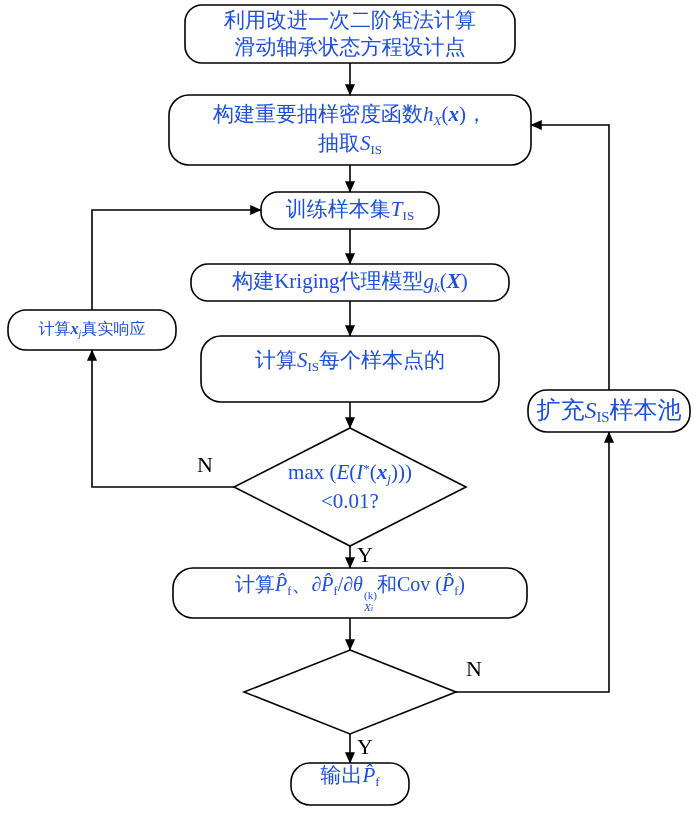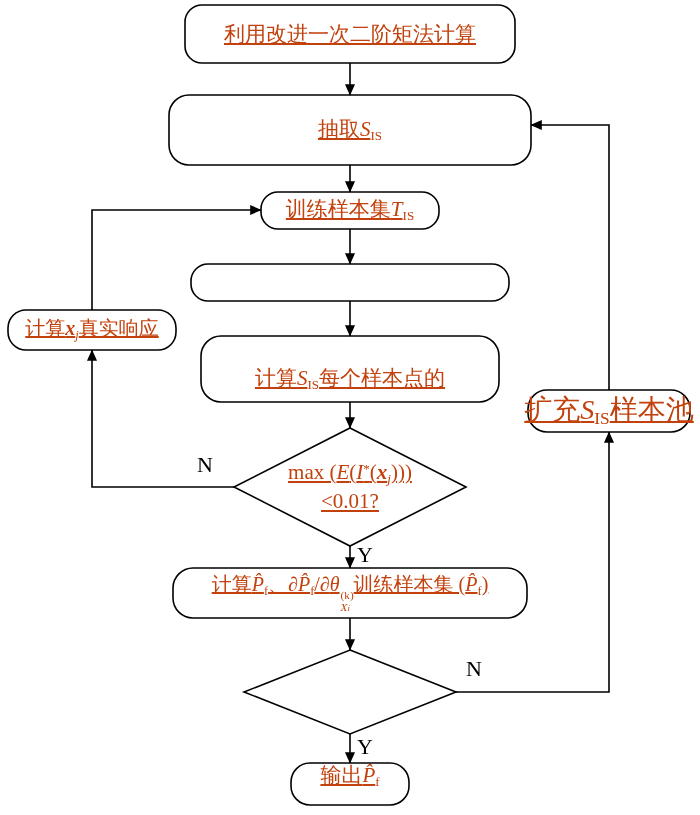--- a/index.html
+++ b/index.html
@@ -17,8 +17,7 @@
     display: flex; flex-direction: column;
     align-items: center; justify-content: center;
     text-align: left; font-size: 21px; line-height: 1.28;
-    color: #c2410c;
-    text-decoration: underline;
+    color: #1d4ed8;
   }
   .ln { white-space: nowrap; }
 

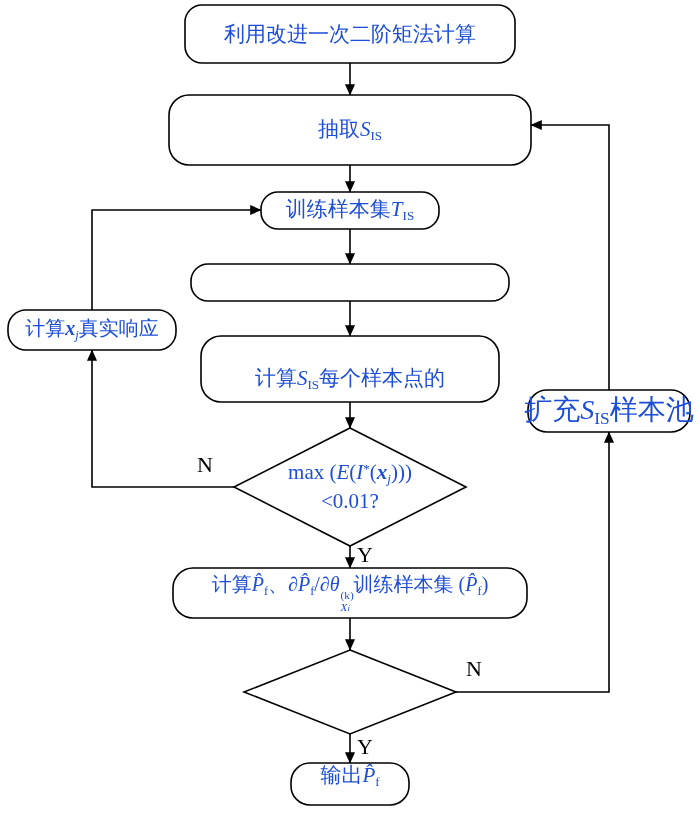--- a/index.html
+++ b/index.html
@@ -95,6 +95,7 @@
 
   <div class="node n1">
     <div class="ln">利用改进一次二阶矩法计算</div>
+    <div class="ln">滑动轴承状态方程设计点</div>
   </div>
 
   <div class="node n2">

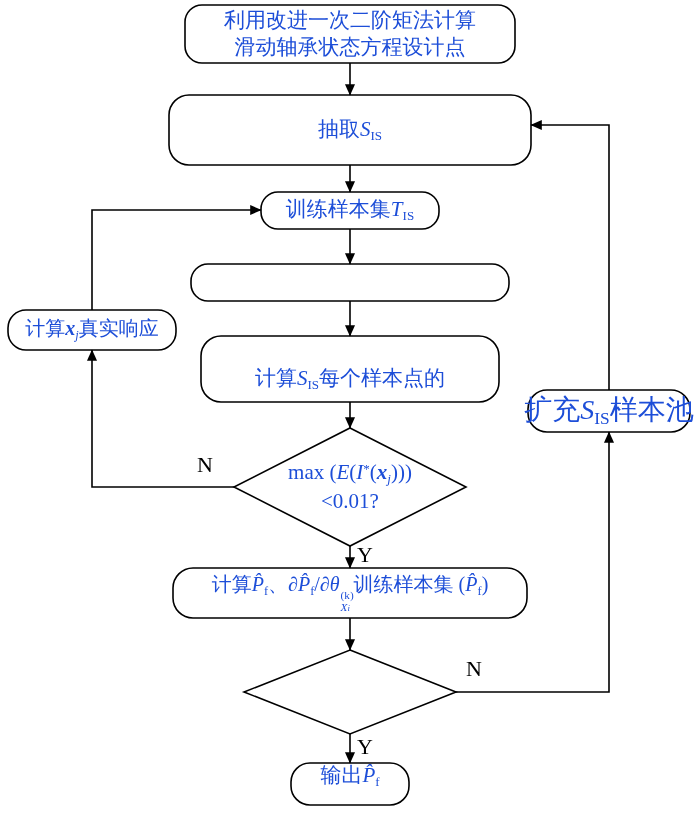--- a/index.html
+++ b/index.html
@@ -99,6 +99,7 @@
   </div>
 
   <div class="node n2">
+    <div class="ln"><span>构建重要抽样密度函数</span><span class="it">h</span><span class="sb it">X</span><span>(</span><span class="bi">x</span><span>)，</span></div>
     <div class="ln"><span>抽取</span><span class="it">S</span><span class="sb">IS</span></div>
   </div>
 

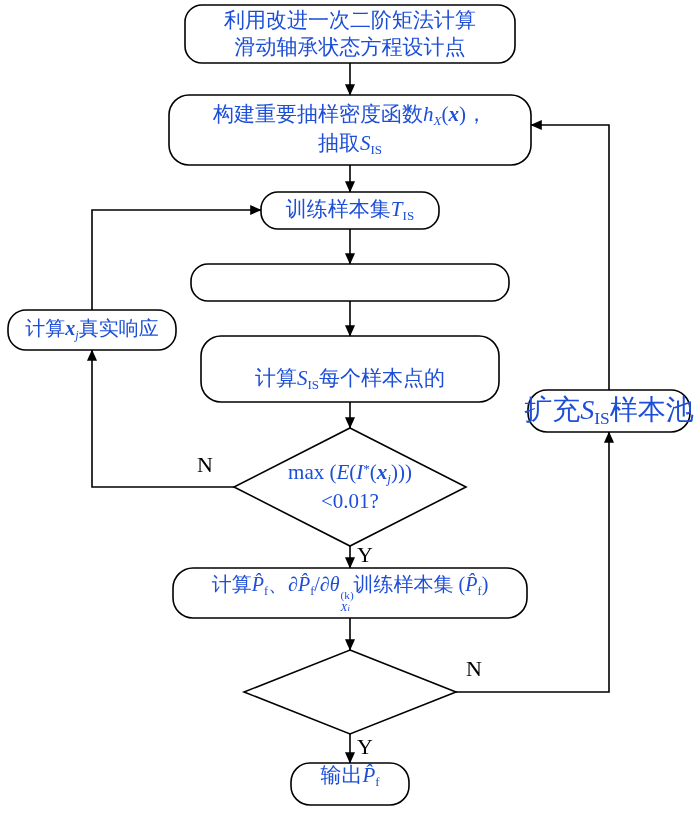--- a/index.html
+++ b/index.html
@@ -107,6 +107,9 @@
     <div class="ln"><span>训练样本集</span><span class="it">T</span><span class="sb">IS</span></div>
   </div>
 
+  <div class="node n4">
+    <div class="ln"><span>构建Kriging代理模型</span><span class="it">g</span><span class="sb it">k</span><span>(</span><span class="bi">X</span><span>)</span></div>
+  </div>
 
   <div class="node n5">
     <div class="ln"><span>计算</span><span class="it">S</span><span class="sb">IS</span><span>每个样本点的</span></div>

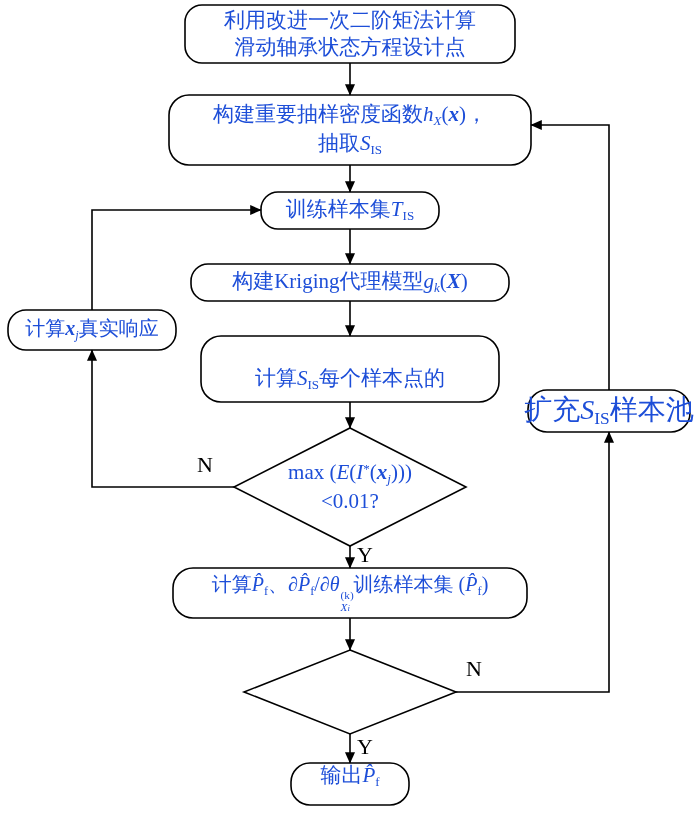--- a/index.html
+++ b/index.html
@@ -42,7 +42,7 @@
   .n6  { left: 173px; top: 568px; width: 354px; height: 50px; font-size: 20px; }
   .nd2 { left: 250px; top: 671px; width: 200px; height: 42px; }
   .n7  { left: 291px; top: 763px; width: 118px; height: 26px; }
-  .n8  { left: 8px;   top: 310px; width: 168px; height: 40px; font-size: 20px; }
+  .n8  { left: 8px;   top: 310px; width: 168px; height: 40px; font-size: 16px; }
   .n9  { left: 528px; top: 390px; width: 162px; height: 42px; font-size: 28px; }
 
   .el { position: absolute; z-index: 1; font-size: 22px; color: #000; }

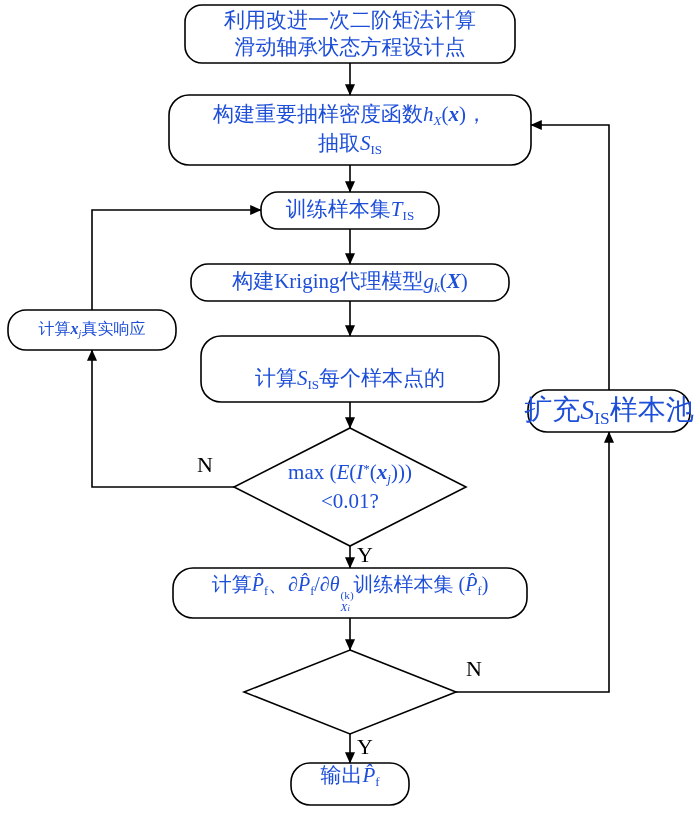--- a/index.html
+++ b/index.html
@@ -37,7 +37,7 @@
   .n2  { left: 169px; top: 95px;  width: 362px; height: 70px; }
   .n3  { left: 261px; top: 192px; width: 178px; height: 37px; border-radius: 17px; }
   .n4  { left: 191px; top: 264px; width: 318px; height: 37px; }
-  .n5  { left: 201px; top: 354px; width: 298px; height: 50px; }
+  .n5  { left: 201px; top: 336px; width: 298px; height: 50px; }
   .nd1 { left: 240px; top: 447px; width: 220px; height: 80px; }
   .n6  { left: 173px; top: 568px; width: 354px; height: 50px; font-size: 20px; }
   .nd2 { left: 250px; top: 671px; width: 200px; height: 42px; }

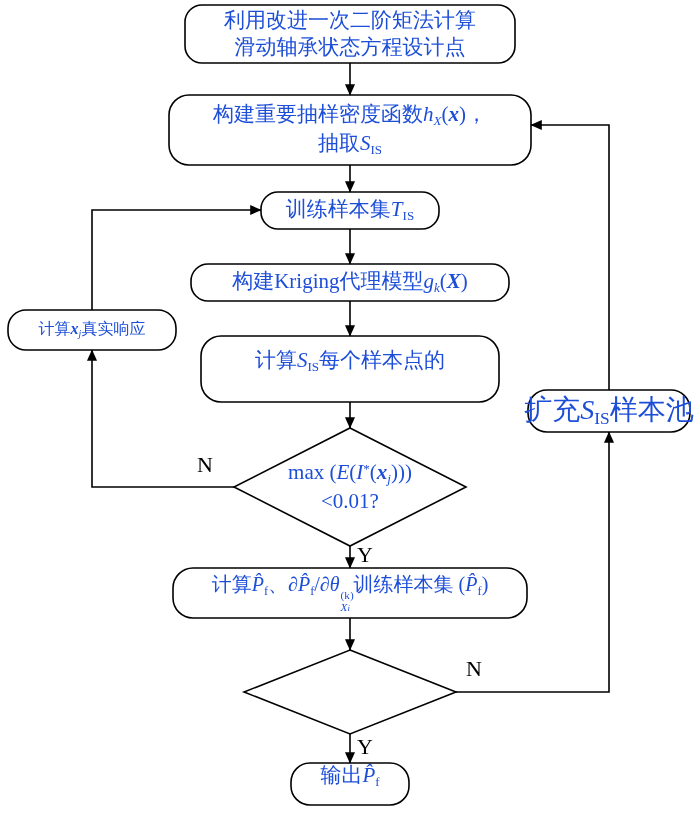--- a/index.html
+++ b/index.html
@@ -43,7 +43,7 @@
   .nd2 { left: 250px; top: 671px; width: 200px; height: 42px; }
   .n7  { left: 291px; top: 763px; width: 118px; height: 26px; }
   .n8  { left: 8px;   top: 310px; width: 168px; height: 40px; font-size: 16px; }
-  .n9  { left: 528px; top: 390px; width: 162px; height: 42px; font-size: 28px; }
+  .n9  { left: 528px; top: 390px; width: 162px; height: 42px; font-size: 24px; }
 
   .el { position: absolute; z-index: 1; font-size: 22px; color: #000; }
   .el-n1 { left: 197px; top: 452px; }

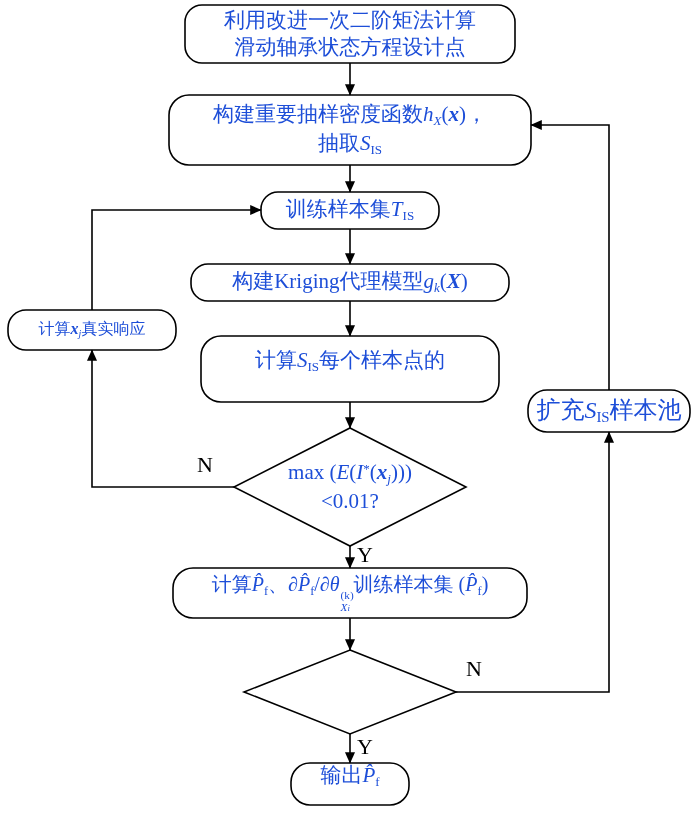--- a/index.html
+++ b/index.html
@@ -124,7 +124,7 @@
     <div class="ln"><span>计算</span><span class="it">P̂</span><span class="sb">f</span><span>、</span><span>∂</span><span class="it">P̂</span><span class="sb">f</span><span>/∂</span><span class="it">θ</span><span class="stack">
           <span>(k)</span>
           <span><span class="it">X</span><span class="ss">i</span></span>
-        </span><span>训练样本集 (</span><span class="it">P̂</span><span class="sb">f</span><span>)</span></div>
+        </span><span>和Cov (</span><span class="it">P̂</span><span class="sb">f</span><span>)</span></div>
   </div>
 
 

